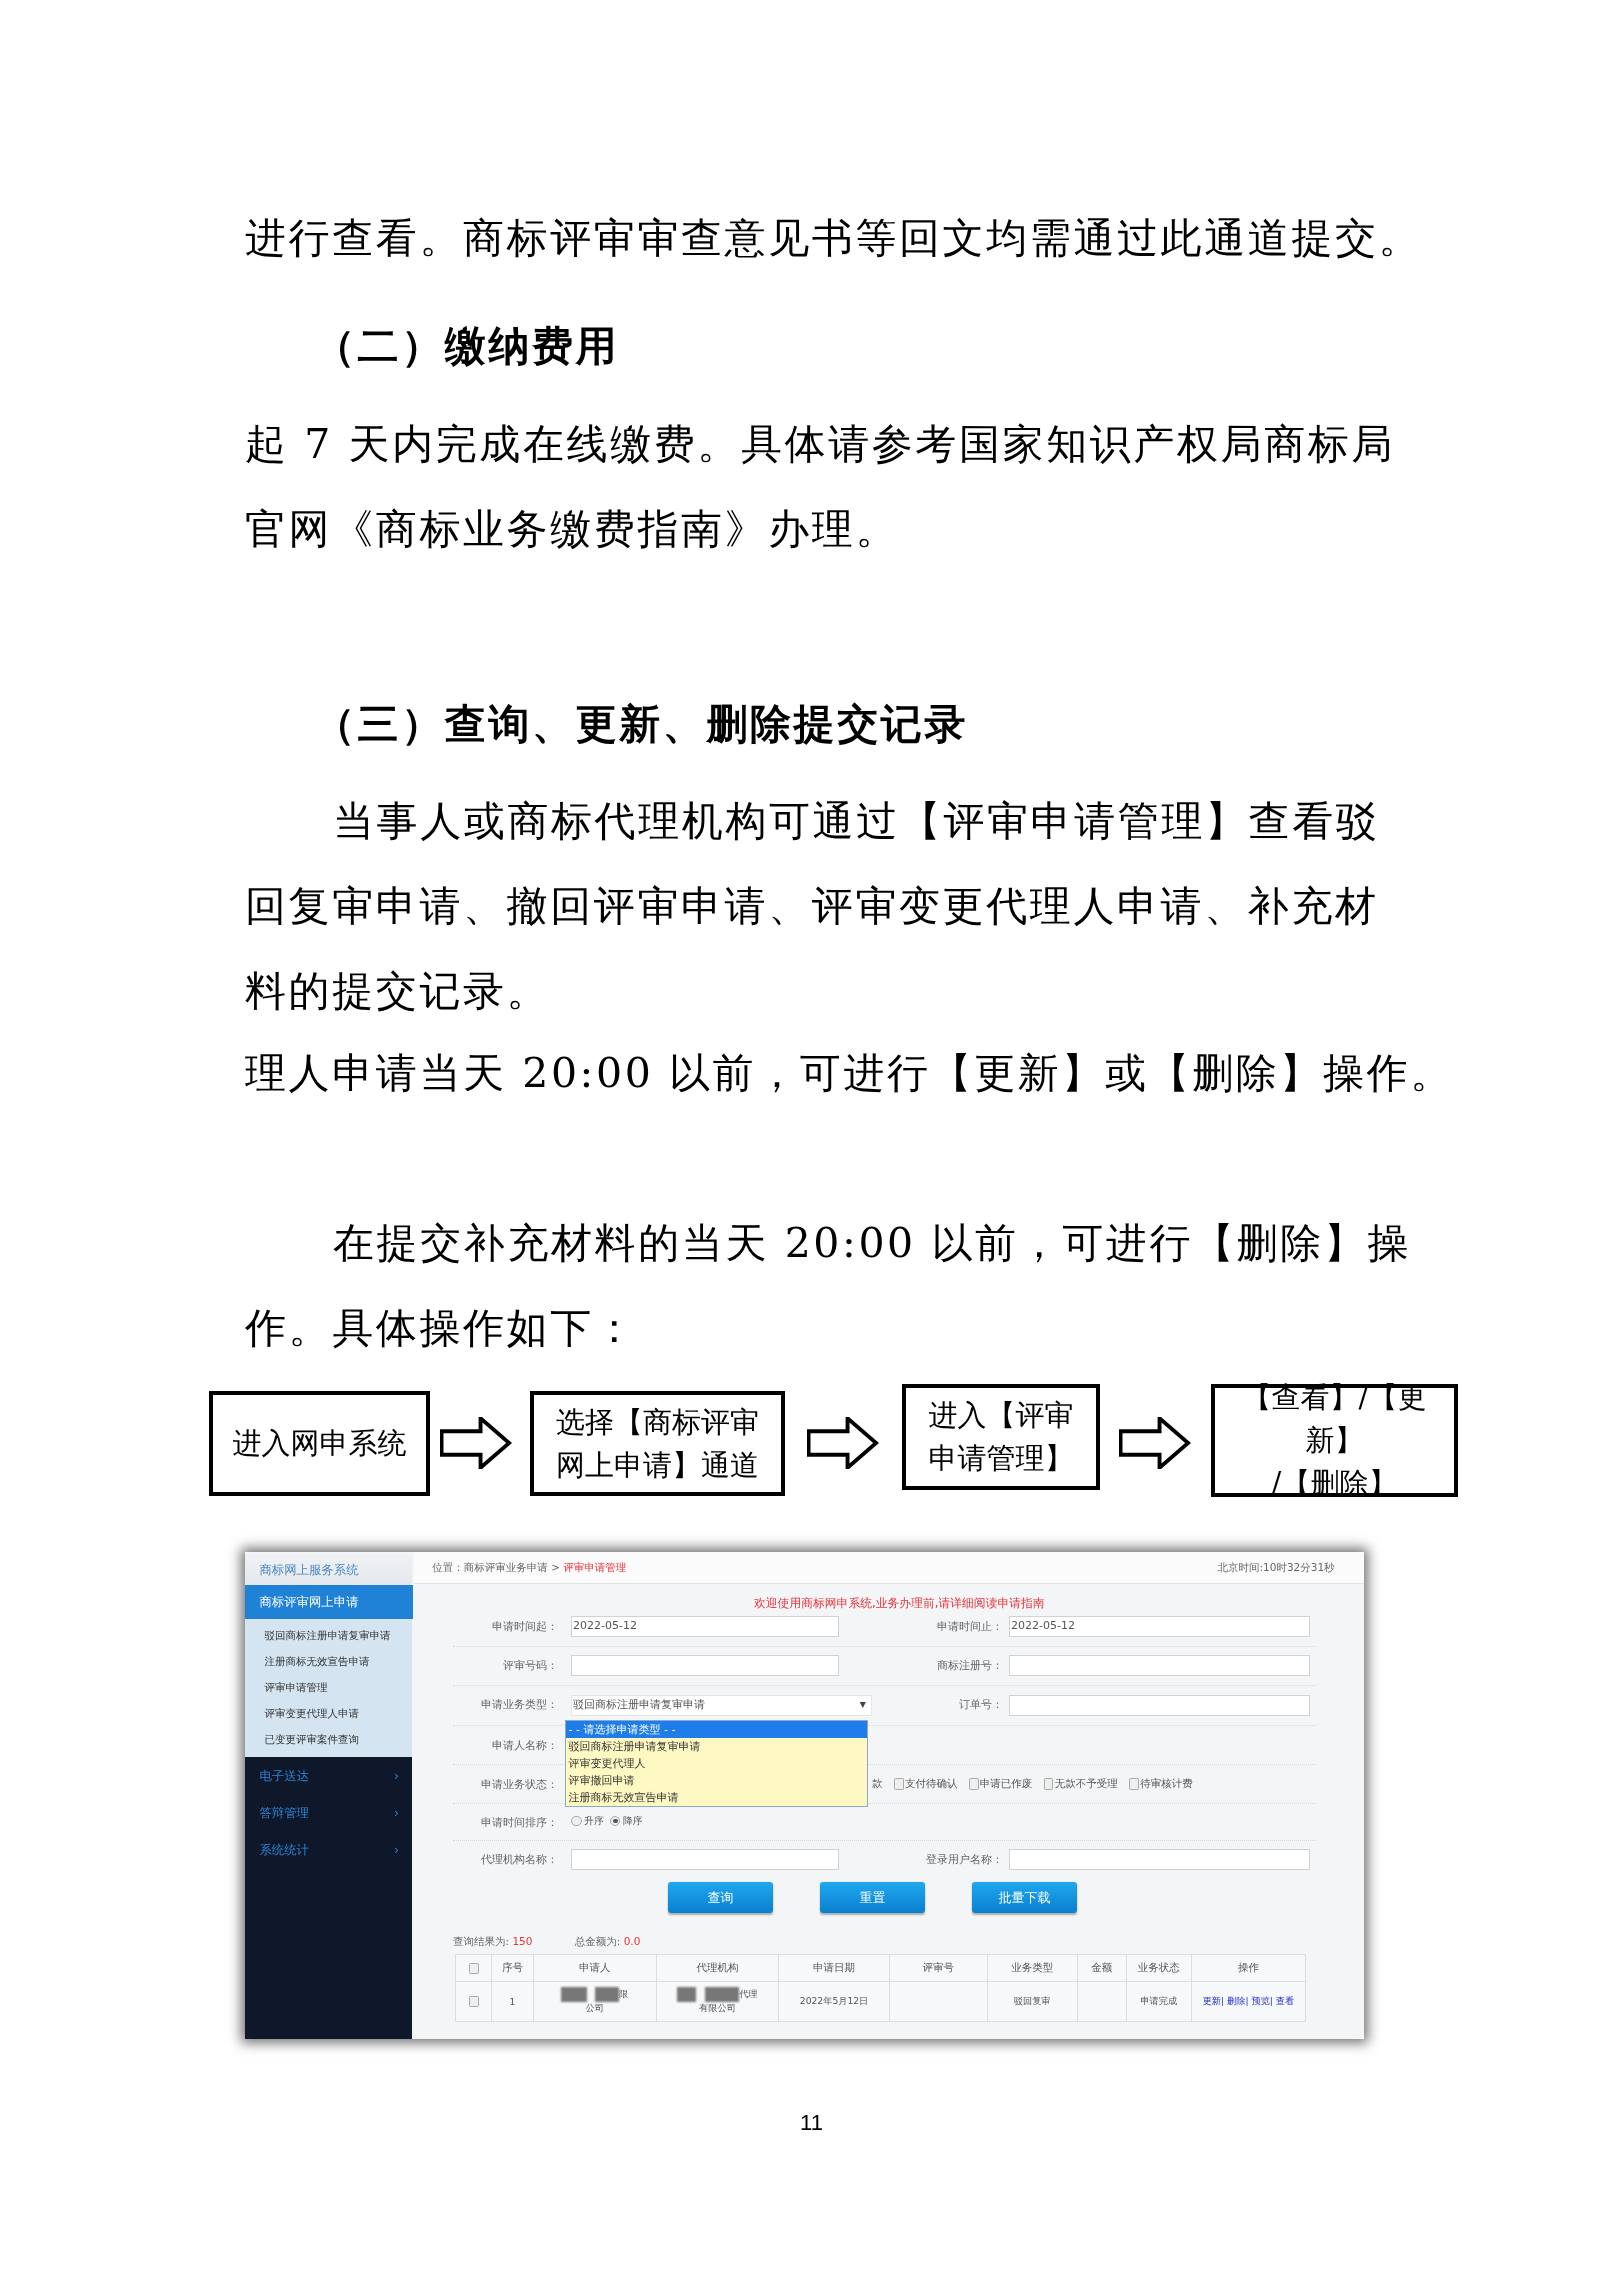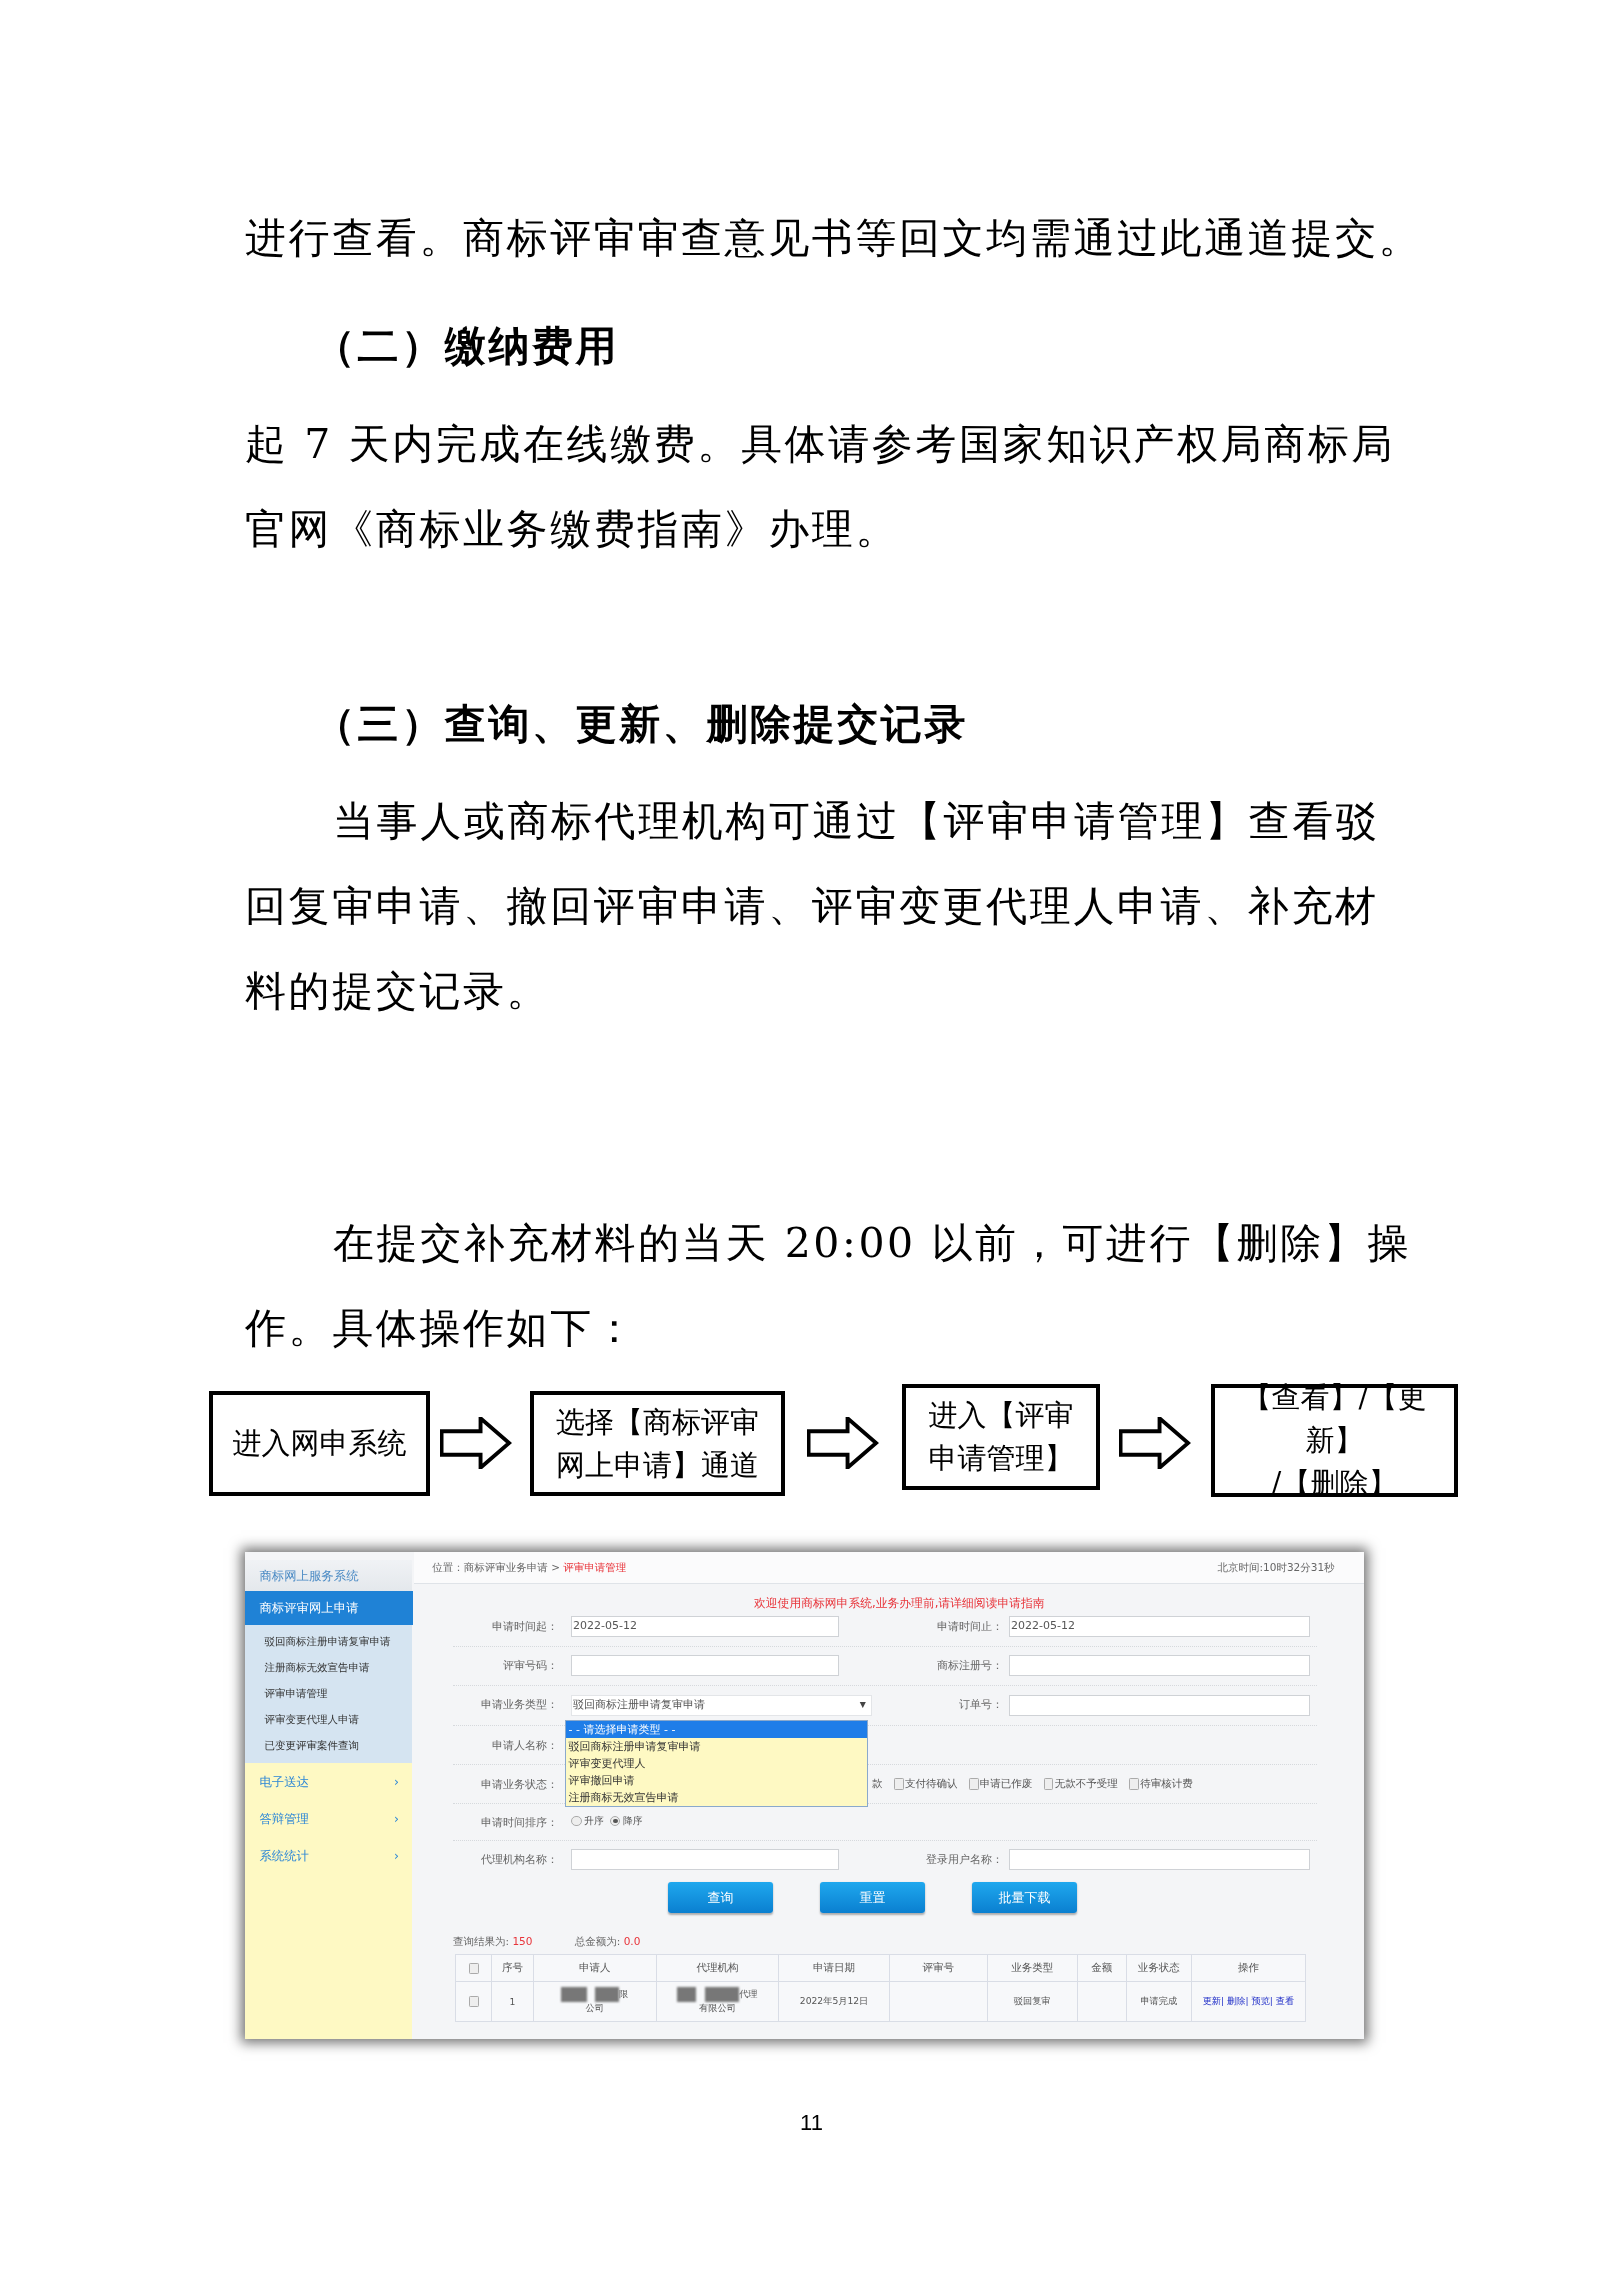--- a/index.html
+++ b/index.html
@@ -96,6 +96,7 @@
   <span class="line">料的提交记录。</span>
 </p>
 <p class="para" style="top:1031px;">
+  <span class="line">理人申请当天 20:00 以前，可进行【更新】或【删除】操作。</span>
 </p>
 <p class="para" style="top:1201px;">
   <span class="line indent">在提交补充材料的当天 20:00 以前，可进行【删除】操</span>

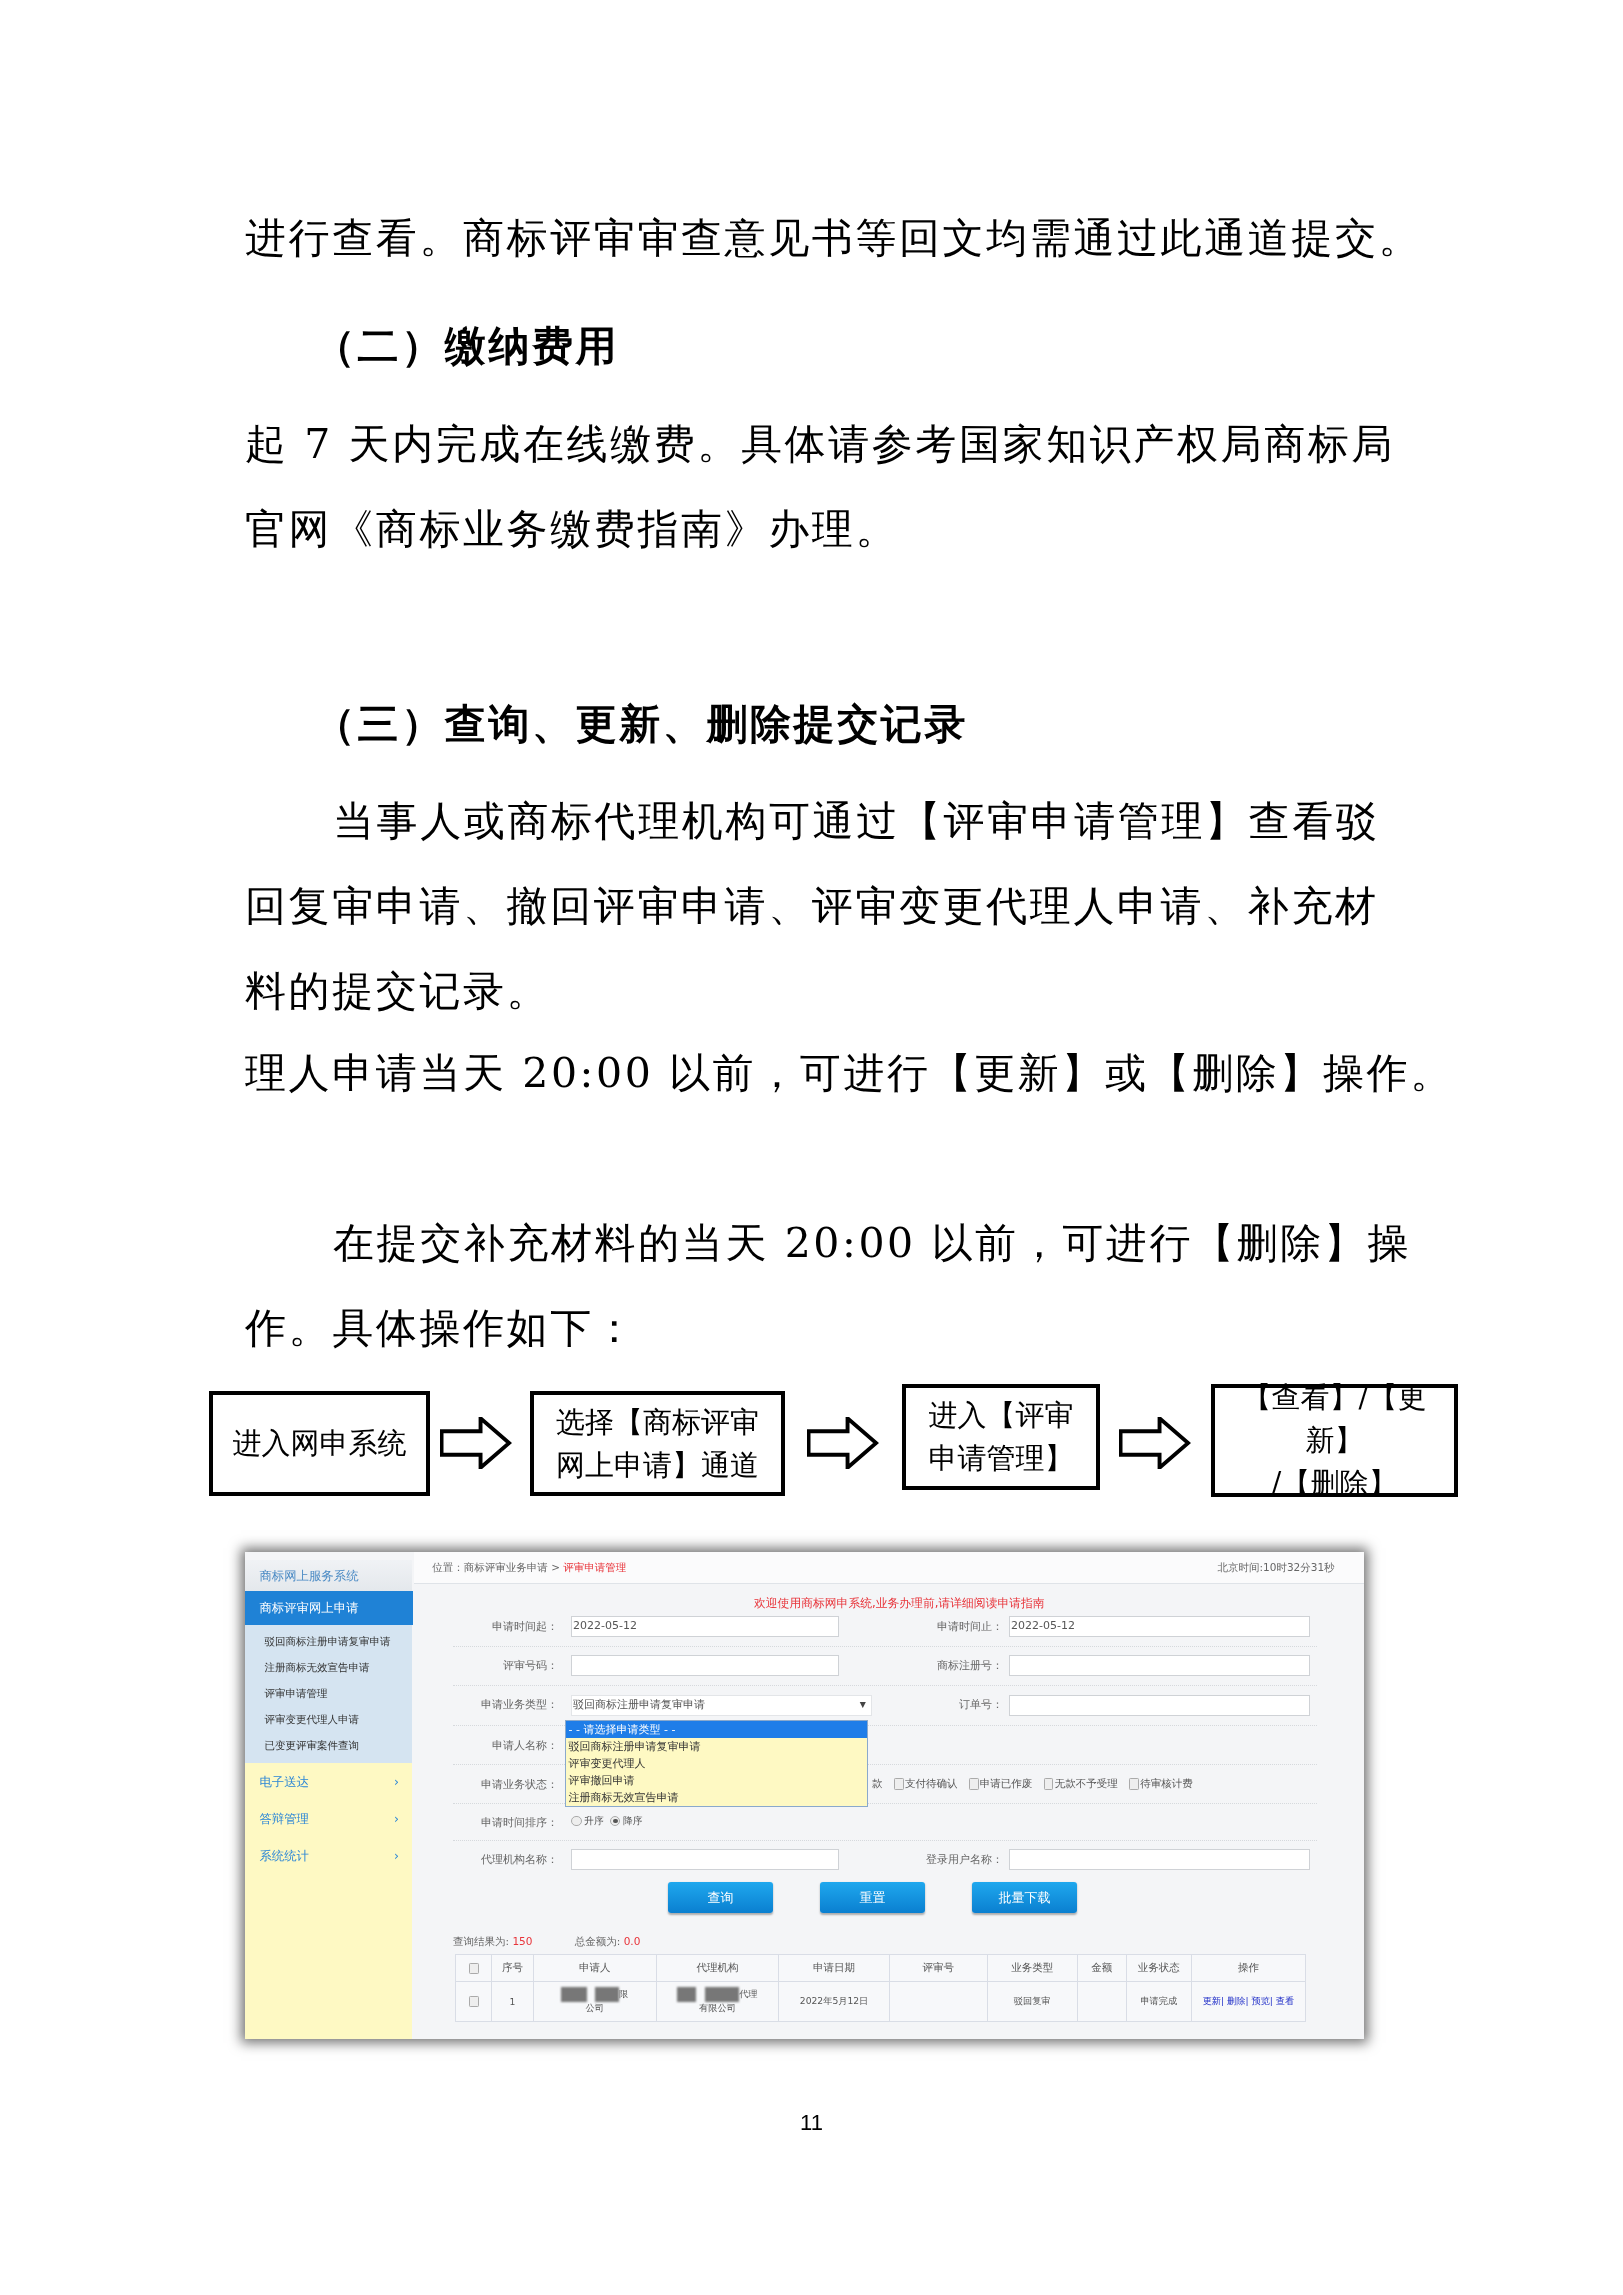--- a/index.html
+++ b/index.html
@@ -24,7 +24,7 @@
   .shot { position: absolute; left: 245px; top: 1552px; width: 1119px; height: 487px;
           background: #f4f5f7; box-shadow: 0 0 11.8px 3.9px rgba(0,0,0,0.55);
           font-family: "DejaVu Sans", "Liberation Sans", sans-serif; overflow: hidden; }
-  .sb { position: absolute; left: 0; top: 8px; width: 167px; height: 100%; background: #fef9c3; }
+  .sb { position: absolute; left: 0; top: 2px; width: 167px; height: 100%; background: #0f172a; }
   .sb-title { height: 31px; line-height: 31px; padding-left: 14.4px; font-size: 12.4px; color: #4a8ac4;
               background: linear-gradient(#f0f2f5, #e4e8ec); }
   .sb-group { height: 34px; line-height: 34px; padding-left: 14.4px; font-size: 12.4px; color: #fff;

